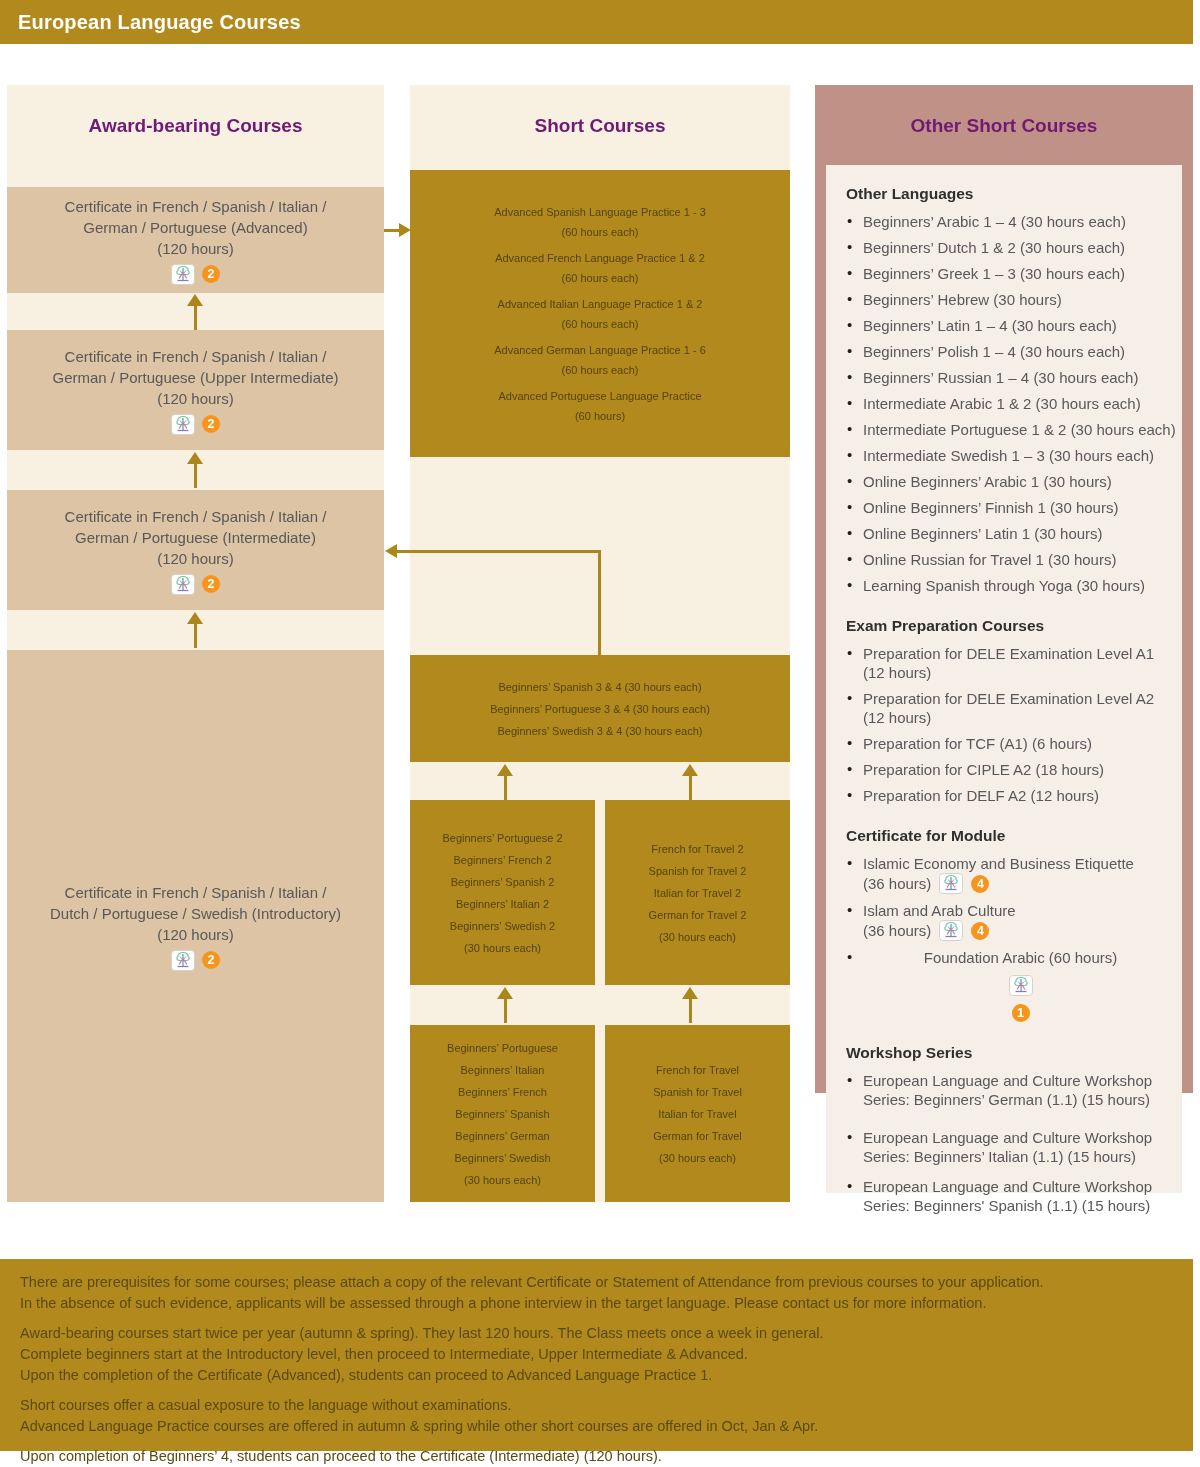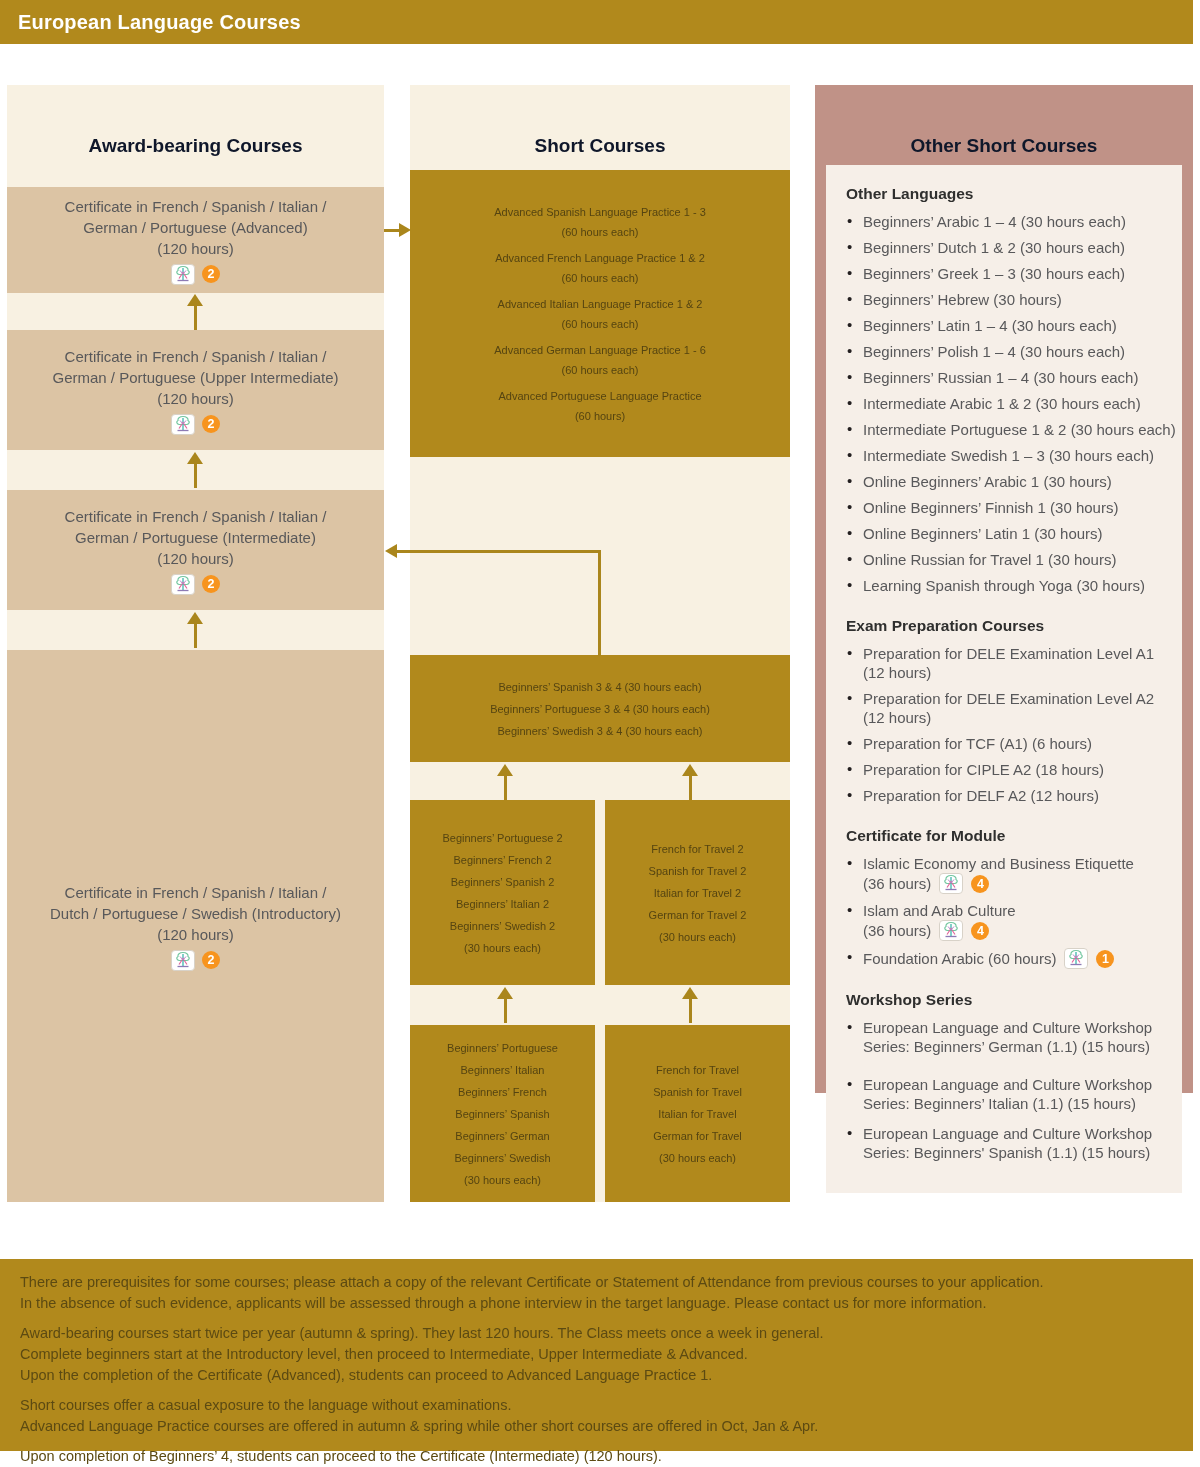--- a/index.html
+++ b/index.html
@@ -17,7 +17,7 @@
   .col-short { left:410px; width:380px; height:1117px; background:#f8f1e2; }
   .col-other { left:815px; width:378px; height:1008px; background:#c09287;padding-left:24px; }
   .col-title { position:absolute; top:30px; left:0; width:100%; text-align:center;
-               font-size:19px; font-weight:bold; color:#0f172a;margin-top:20px; }
+               font-size:19px; font-weight:bold; color:#701a75; }
 
   
   .tan-box, .gold-box { position:absolute; display:flex; flex-direction:column;

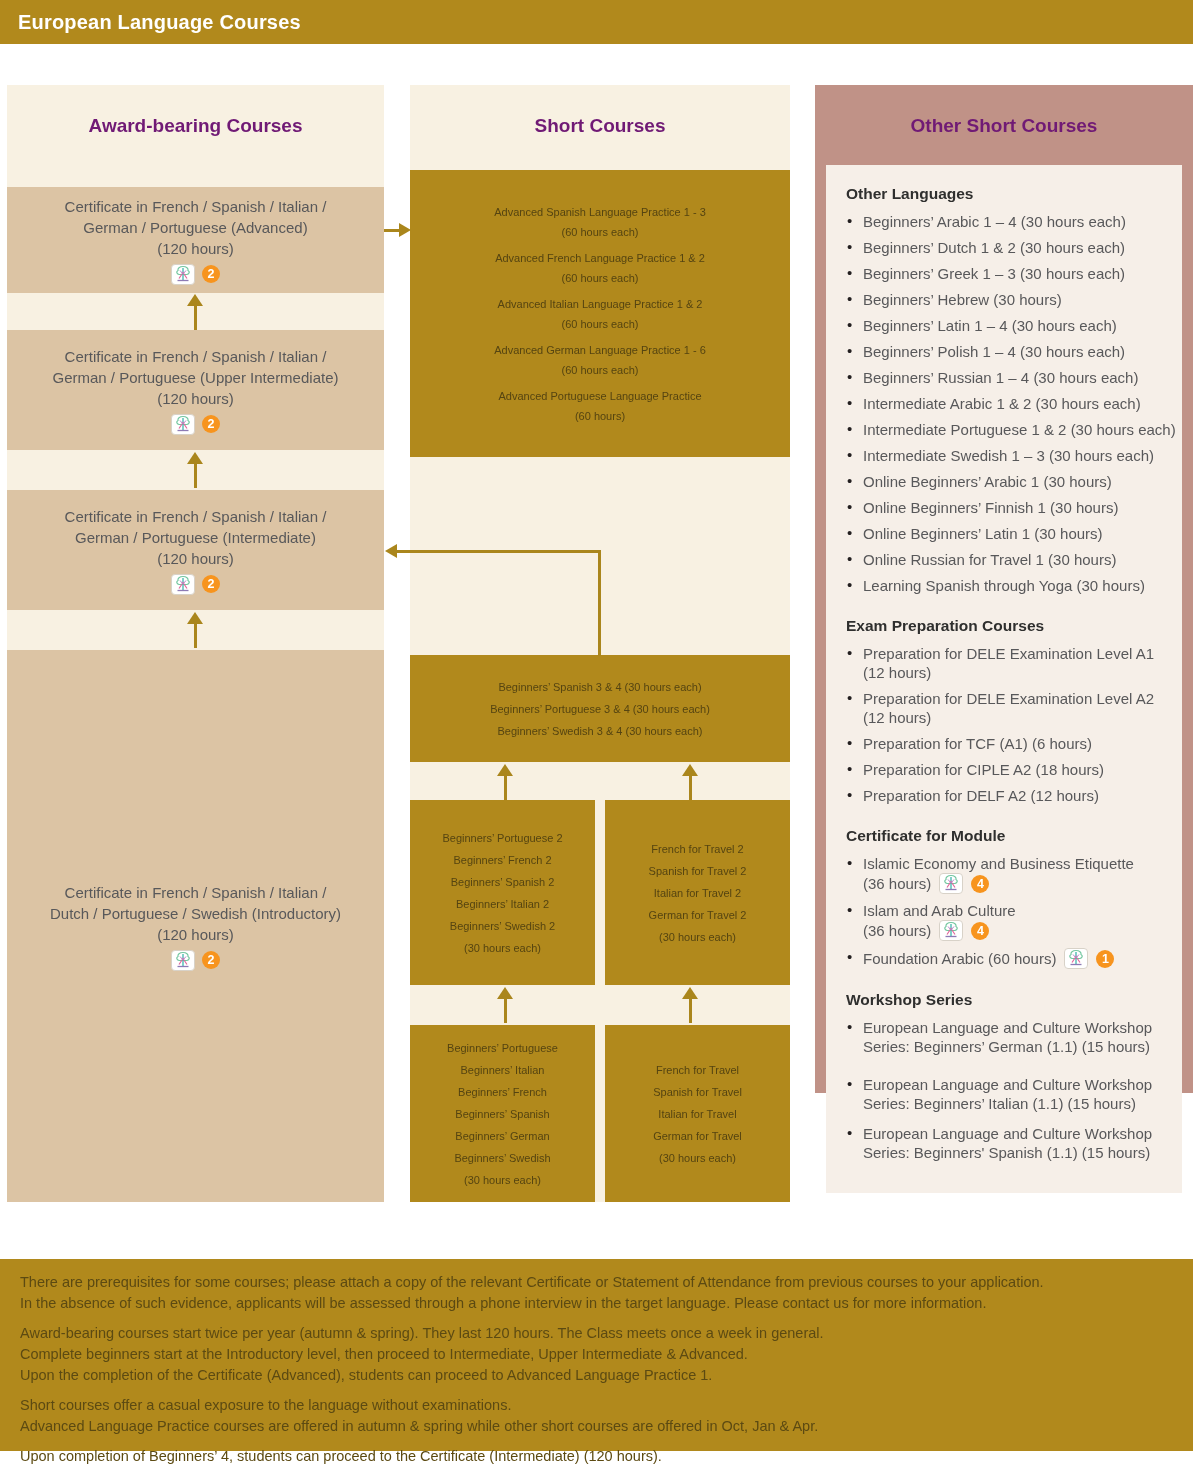--- a/index.html
+++ b/index.html
@@ -72,7 +72,7 @@
               font-size:15px; line-height:19px; color:#58585a; }
   .panel li::before { content:"\2022"; position:absolute; left:1px; top:-1px; color:#231f20; }
   .hrow { display:flex; align-items:center; gap:8px; }
-  .irow { display:flex; align-items:center; gap:8px; flex-wrap:wrap; }
+  .irow { display:flex; align-items:center; gap:8px; flex-wrap:wrap;flex-direction:column; }
 
   
   .notes { position:absolute; left:0; top:1259px; width:1193px; height:192px;

